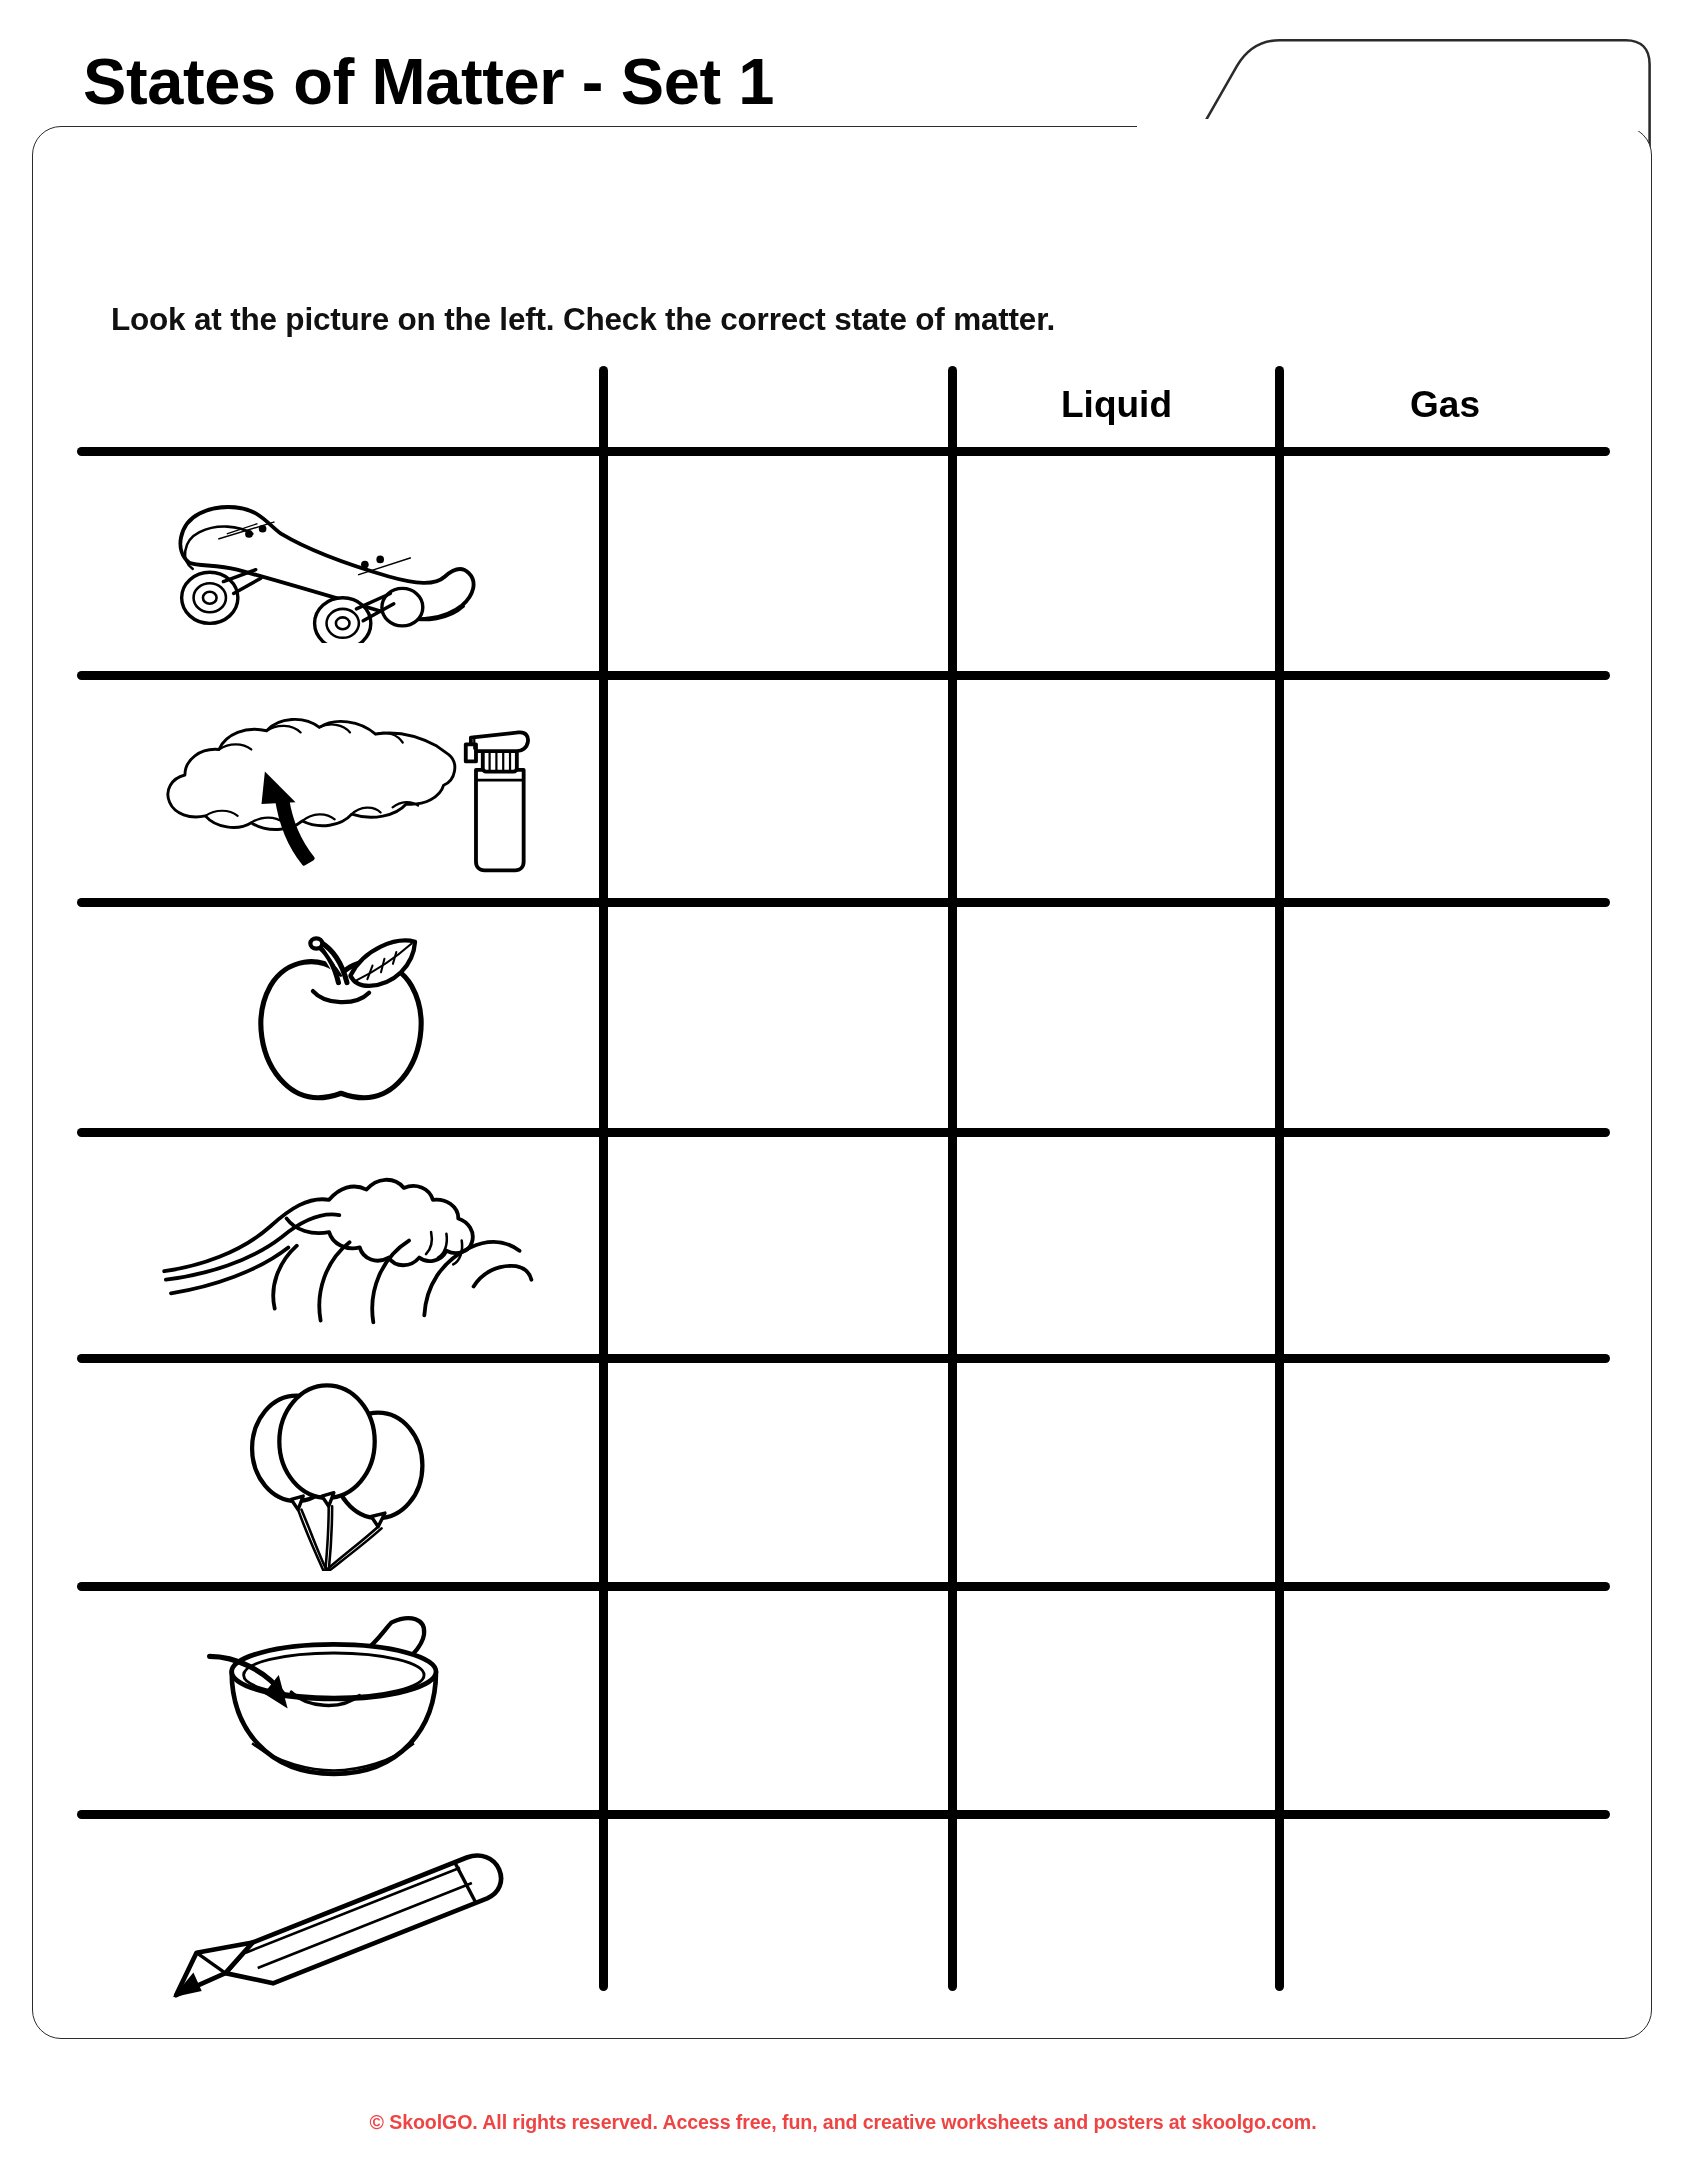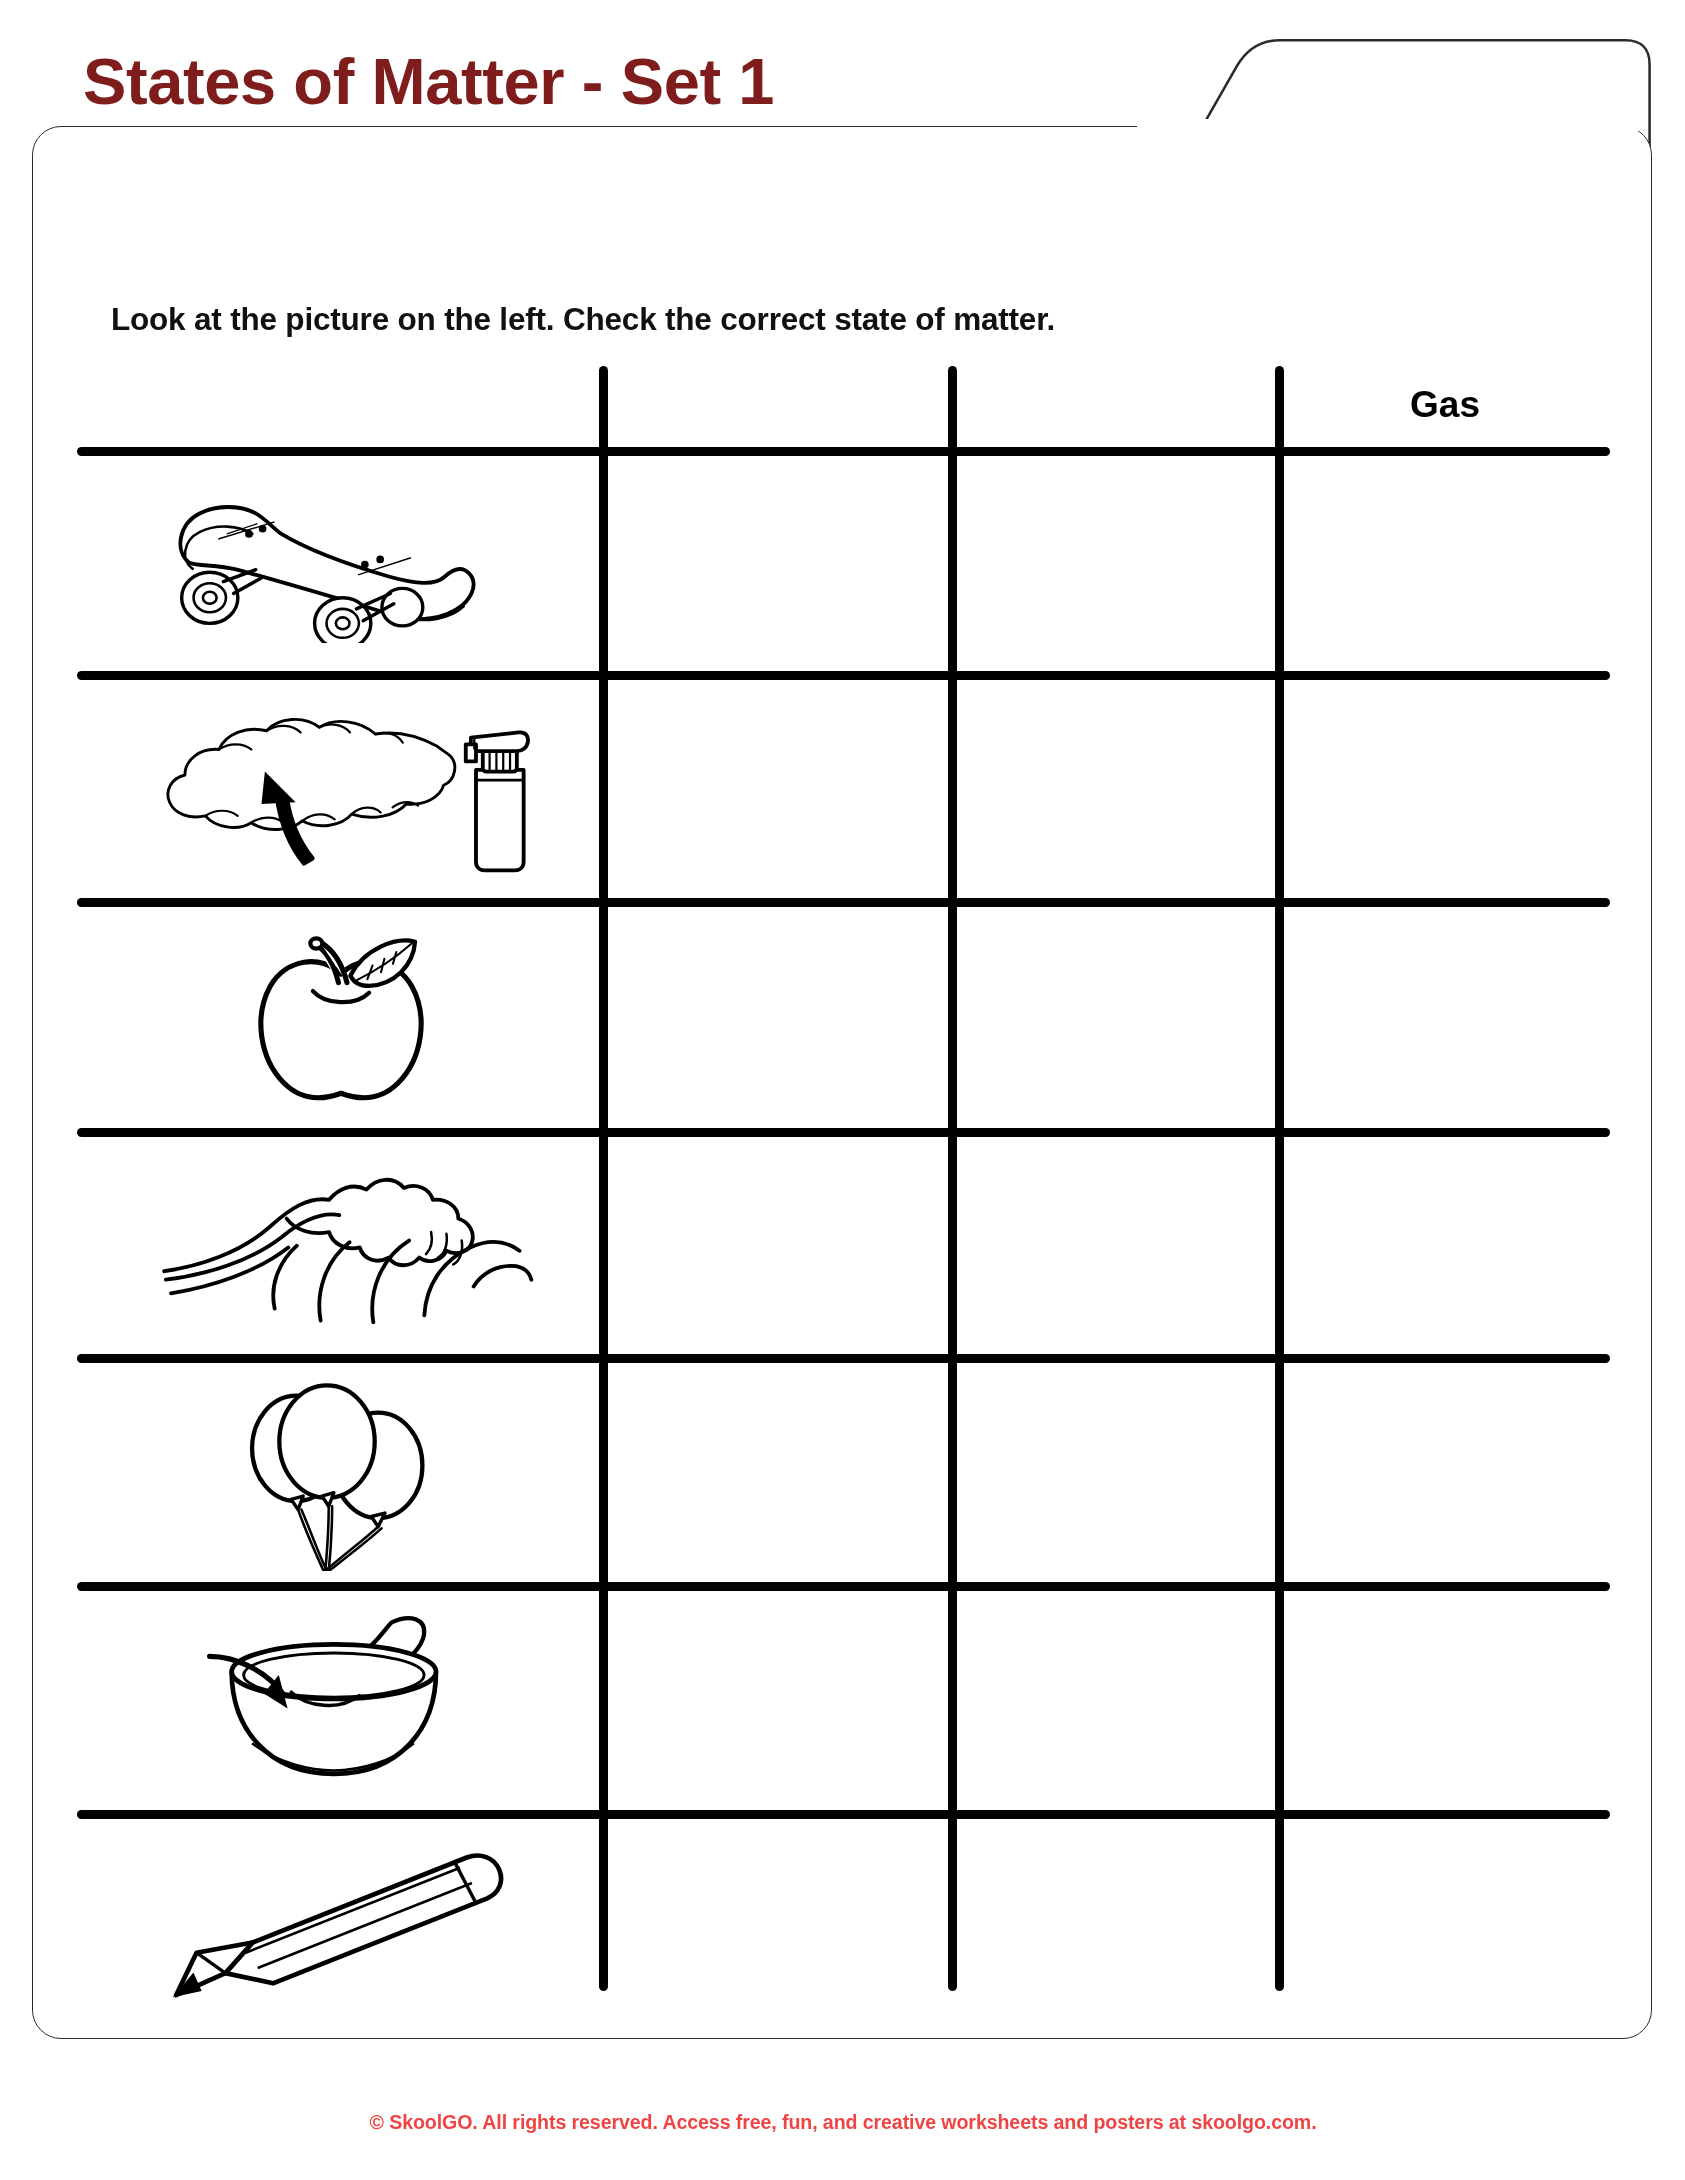--- a/index.html
+++ b/index.html
@@ -23,7 +23,7 @@
     font-size: 65px;
     font-weight: bold;
     letter-spacing: -0.4px;
-    color: #7f1d1d;
+    color: #000000;
     white-space: nowrap;
     line-height: 1;
   }

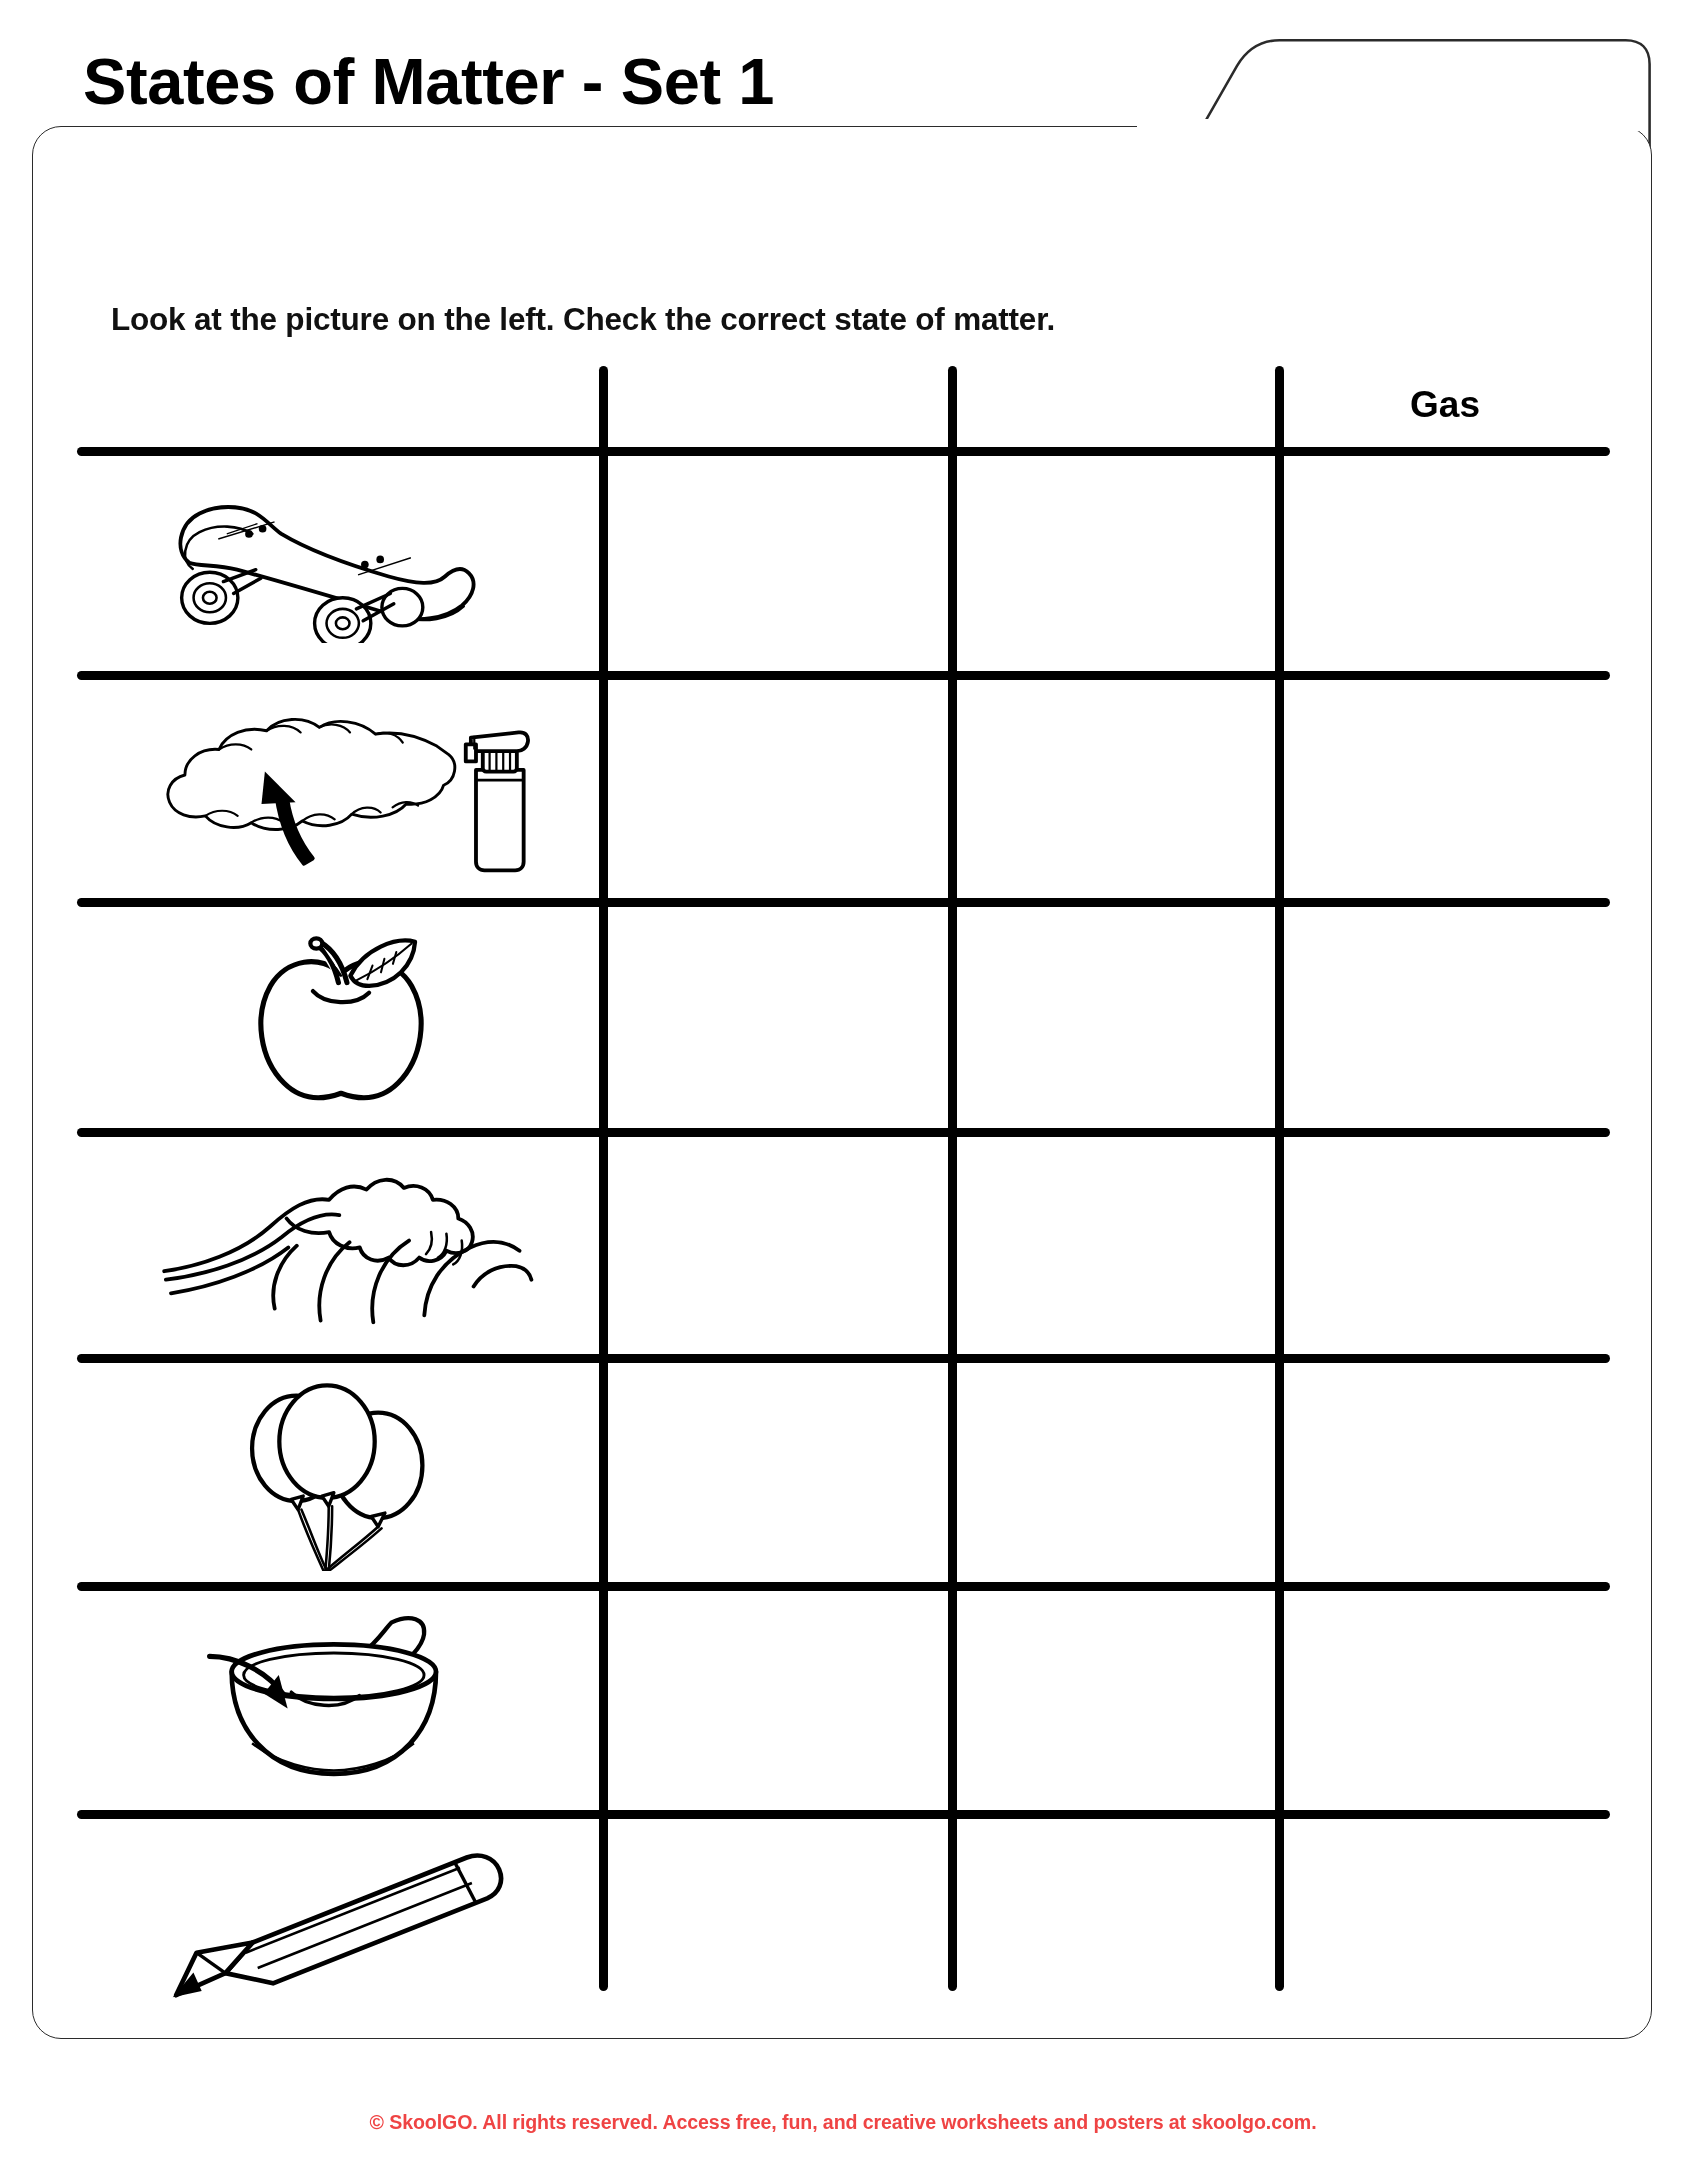--- a/index.html
+++ b/index.html
@@ -154,6 +154,7 @@
 
 <div id="matter-table">
 
+  <div class="col-header" style="left:876px; width:327px;">Liquid</div>
   <div class="col-header" style="left:1203px; width:330px;">Gas</div>
 
   <div class="v-rule" style="left:522px; top:0px;    height:1625px;"></div>

